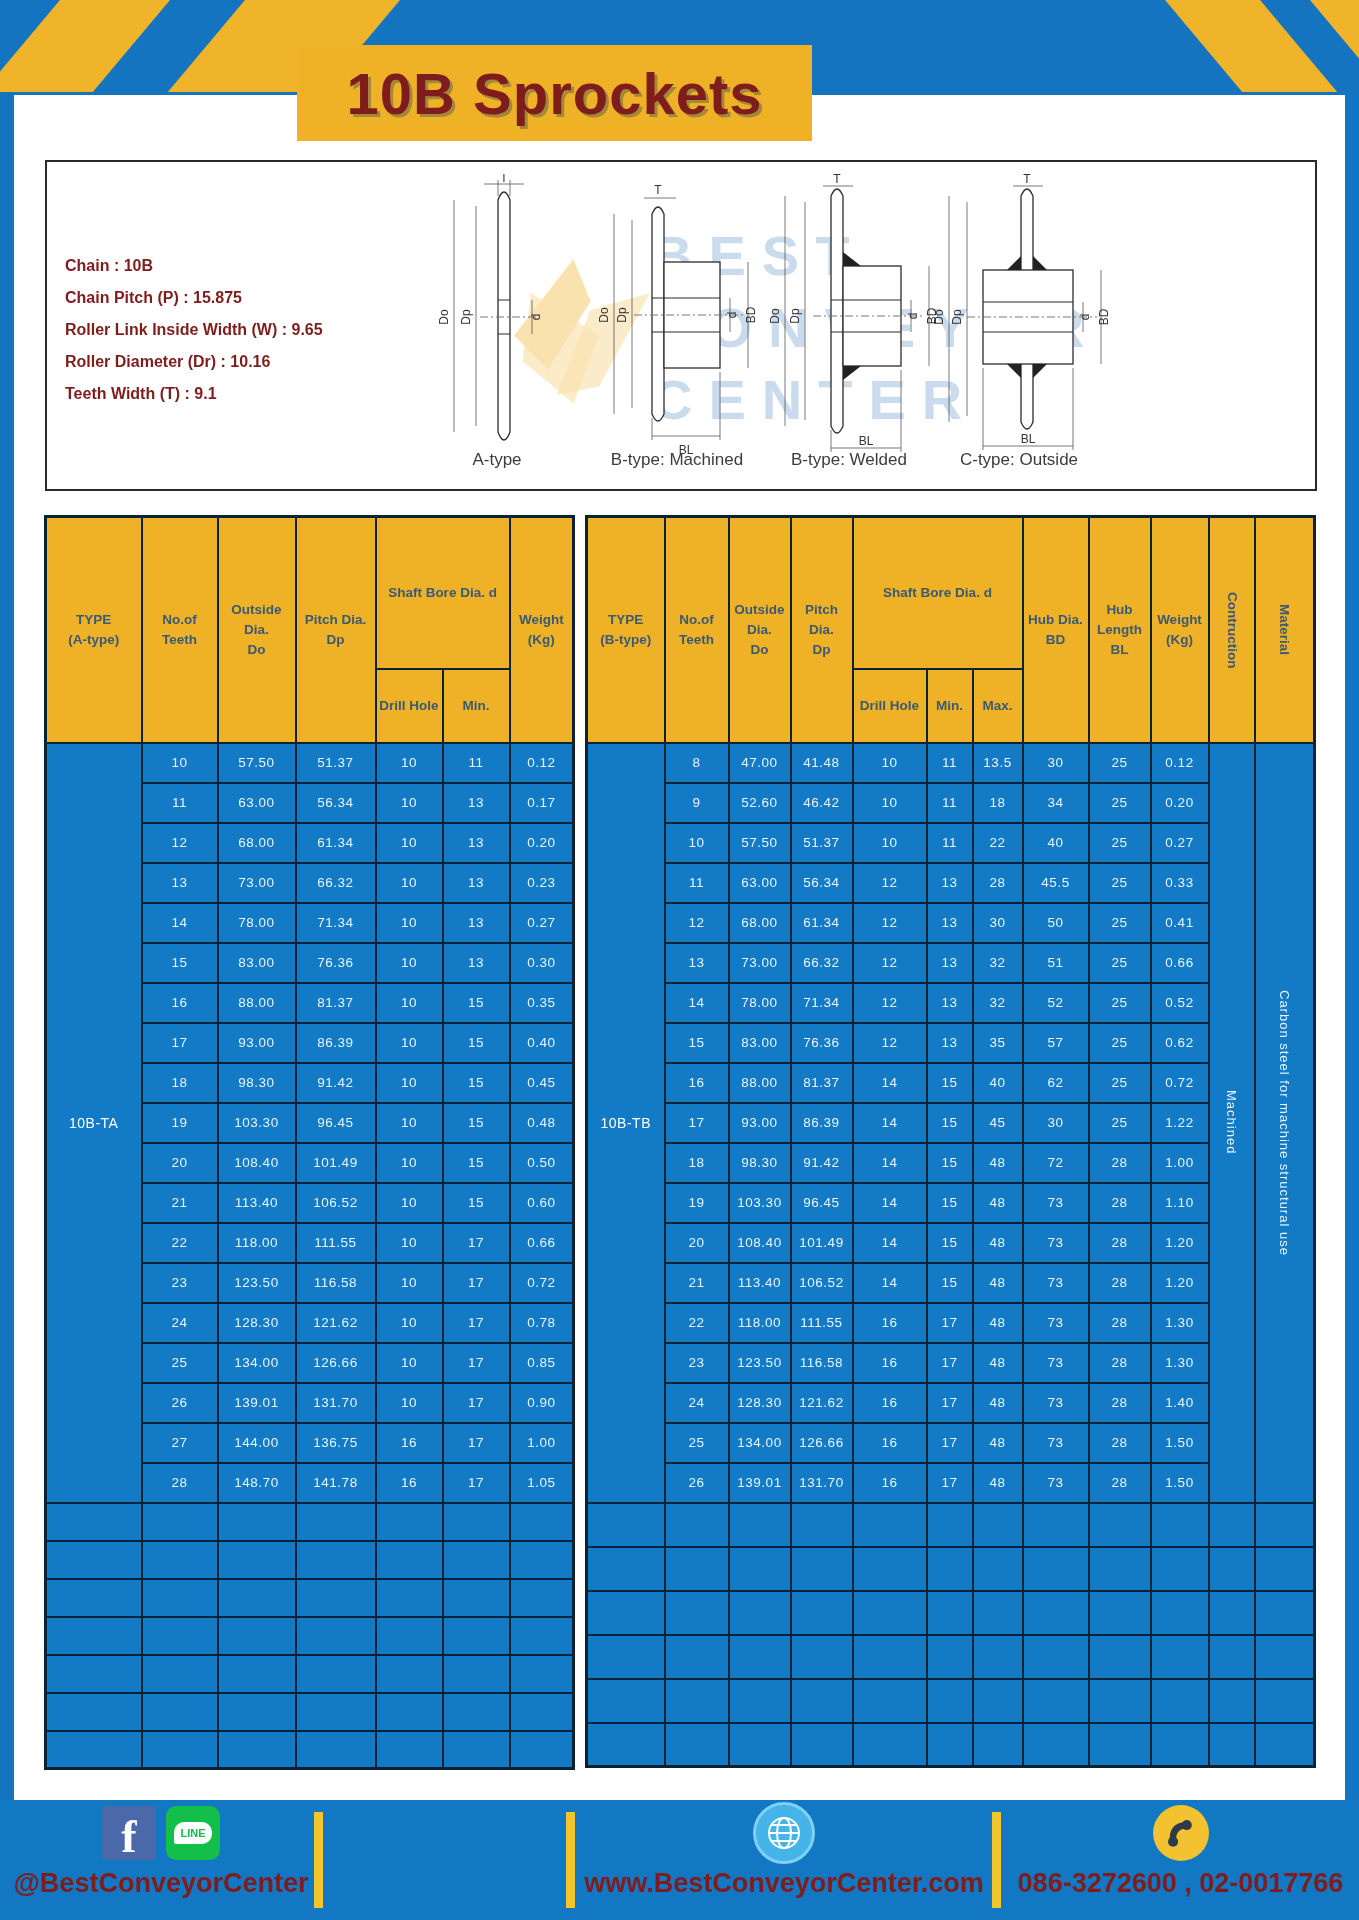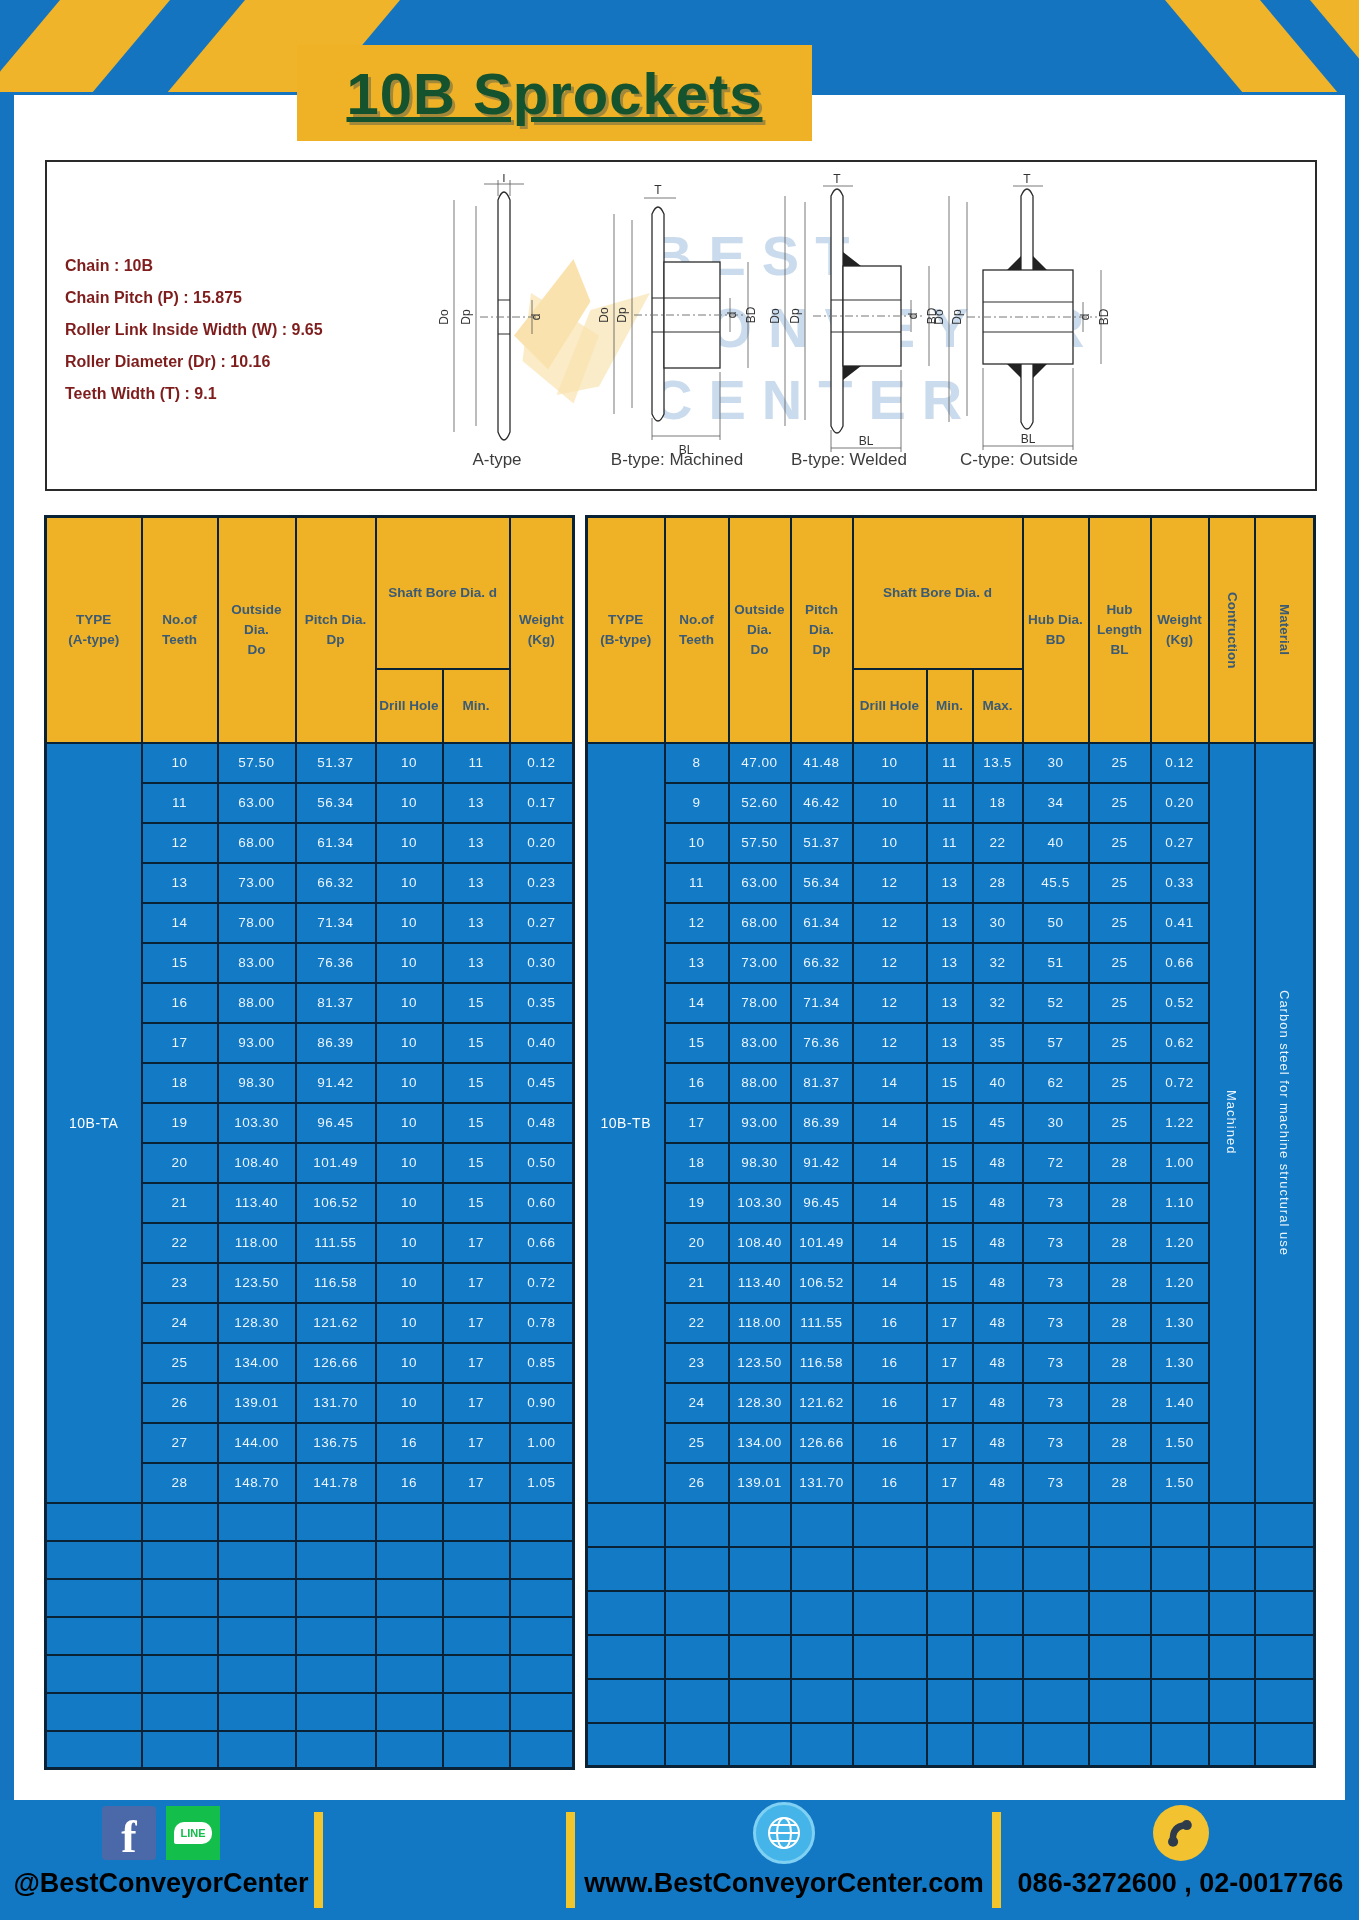--- a/index.html
+++ b/index.html
@@ -20,8 +20,8 @@
   
   .title-box{position:absolute;left:297px;top:45px;width:515px;height:96px;background:#EFB226;
     display:flex;align-items:center;justify-content:center;}
-  .title-text{font-size:58px;font-weight:800;color:#14532d;letter-spacing:1px;
-    text-shadow:3px 3px 0 rgba(23,58,94,.35);text-decoration:underline;}
+  .title-text{font-size:58px;font-weight:800;color:#7f1d1d;letter-spacing:1px;
+    text-shadow:3px 3px 0 rgba(23,58,94,.35);}
 
   
   .diagram-box{position:absolute;left:45px;top:160px;width:1268px;height:327px;background:#fff;

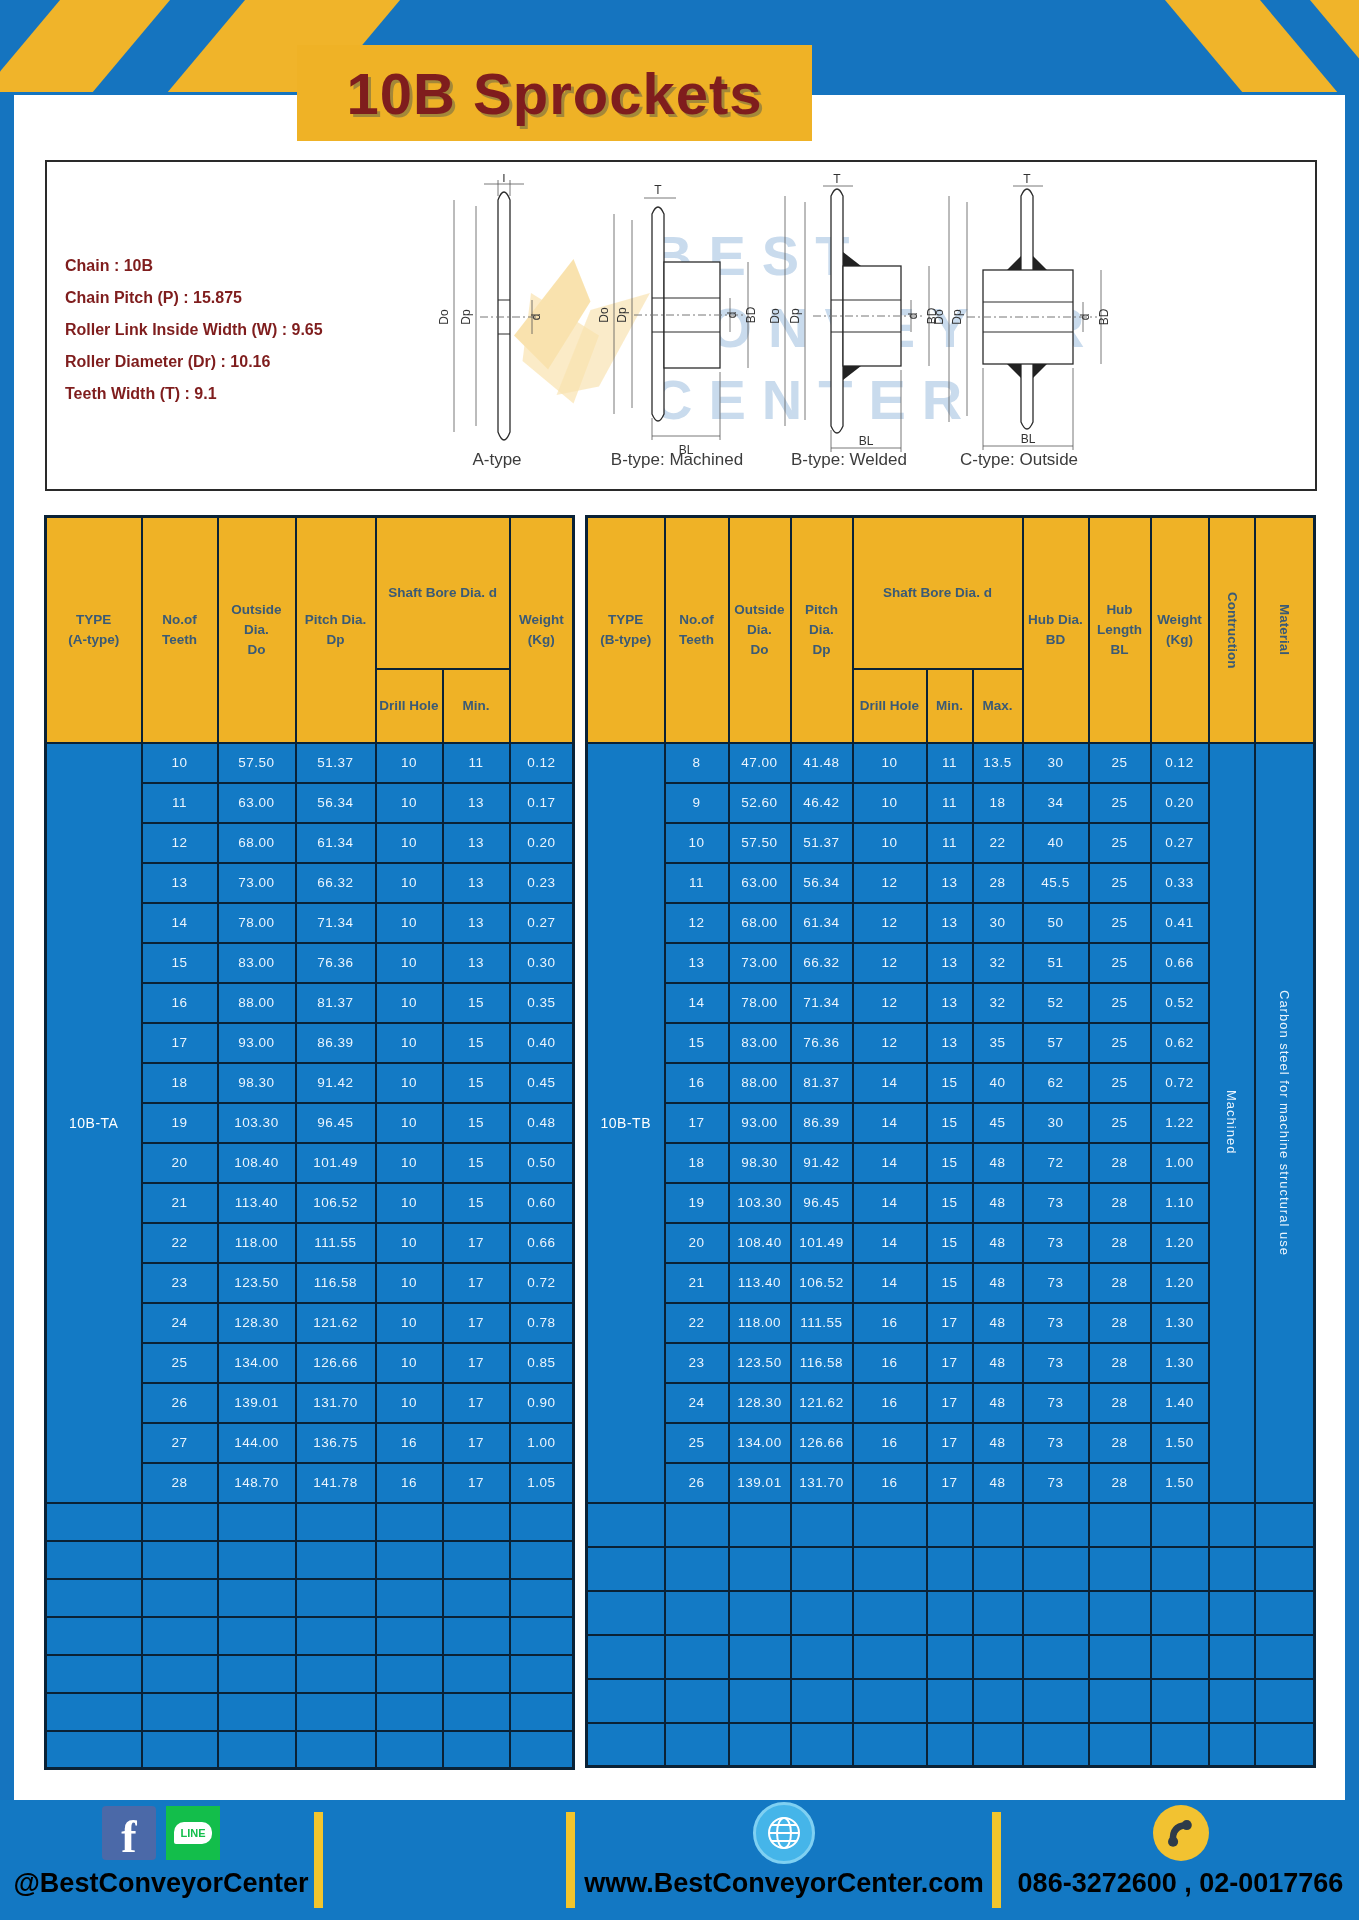--- a/index.html
+++ b/index.html
@@ -60,7 +60,7 @@
   .f-div{position:absolute;top:1812px;width:9px;height:96px;background:#F2C52D;}
   .icon-fb{width:54px;height:54px;background:#4B69A8;border-radius:4px;display:flex;align-items:flex-end;justify-content:center;}
   .icon-fb span{color:#fff;font-size:46px;font-weight:700;line-height:46px;font-family:"Liberation Serif",serif;}
-  .icon-line{width:54px;height:54px;background:#13BE4B;border-radius:0;display:flex;align-items:center;justify-content:center;}
+  .icon-line{width:54px;height:54px;background:#13BE4B;border-radius:10px;display:flex;align-items:center;justify-content:center;}
   .line-bubble{background:#fff;border-radius:10px 10px 10px 2px;padding:5px 6px;color:#13BE4B;font-size:11px;font-weight:800;}
   .icon-mail{width:52px;height:58px;background:#BE3127;border-radius:50%;display:flex;align-items:center;justify-content:center;}
   .icon-globe{width:56px;height:56px;background:#45B5E9;border-radius:50%;display:flex;align-items:center;justify-content:center;border:3px solid #7fd0f2;}

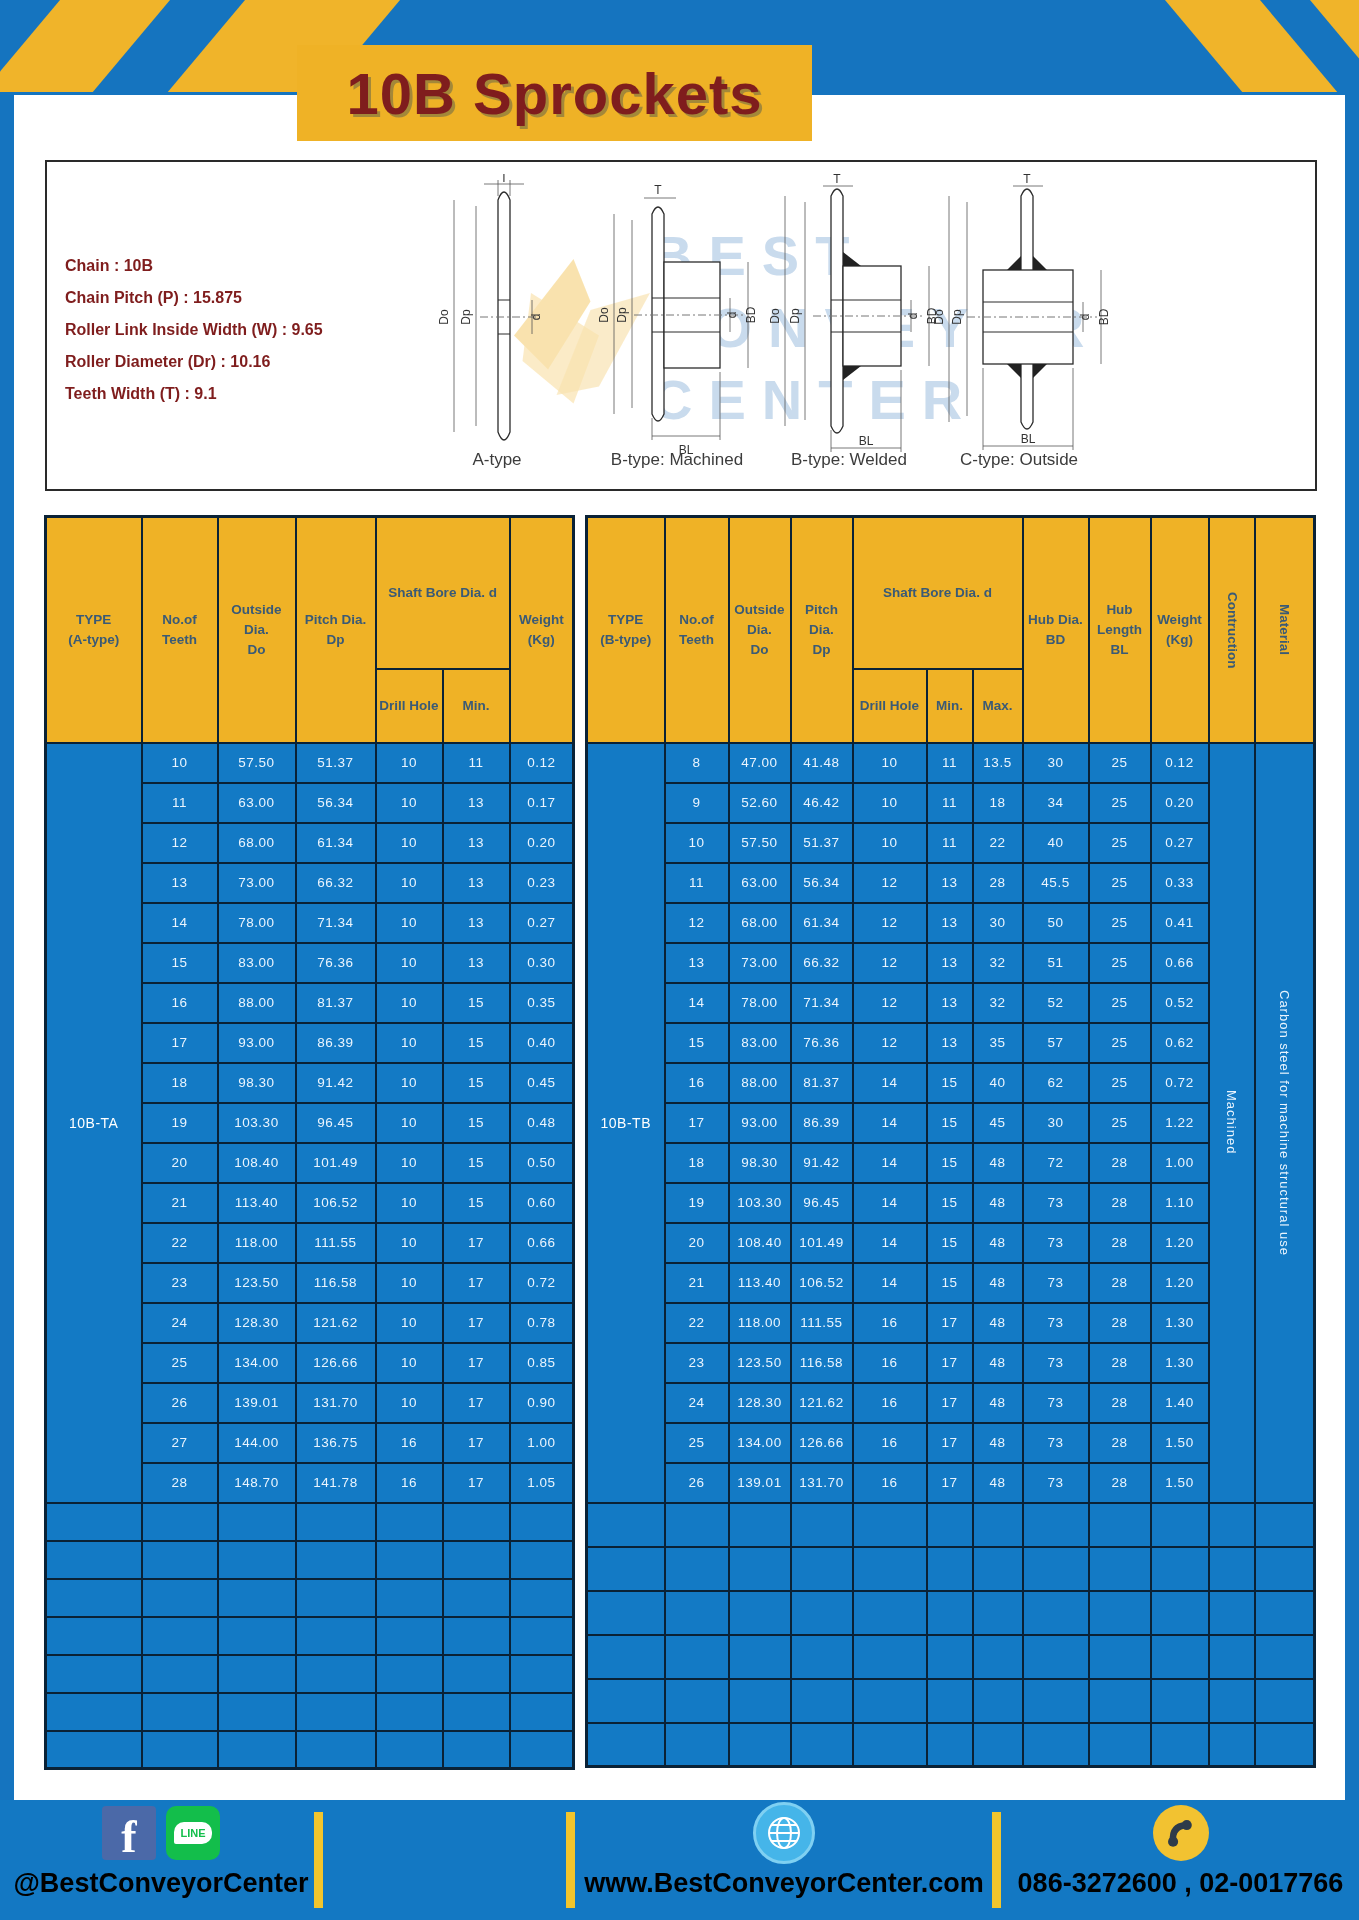--- a/index.html
+++ b/index.html
@@ -56,7 +56,7 @@
   .footer-band{position:absolute;left:0;top:1800px;width:1359px;height:120px;background:#1378C3;}
   .f-group{position:absolute;top:1804px;display:flex;flex-direction:column;align-items:center;gap:6px;}
   .f-icons{display:flex;gap:10px;align-items:center;height:58px;}
-  .f-text{color:#000000;font-weight:700;font-size:27px;white-space:nowrap;}
+  .f-text{color:#7f1d1d;font-weight:700;font-size:27px;white-space:nowrap;}
   .f-div{position:absolute;top:1812px;width:9px;height:96px;background:#F2C52D;}
   .icon-fb{width:54px;height:54px;background:#4B69A8;border-radius:4px;display:flex;align-items:flex-end;justify-content:center;}
   .icon-fb span{color:#fff;font-size:46px;font-weight:700;line-height:46px;font-family:"Liberation Serif",serif;}

